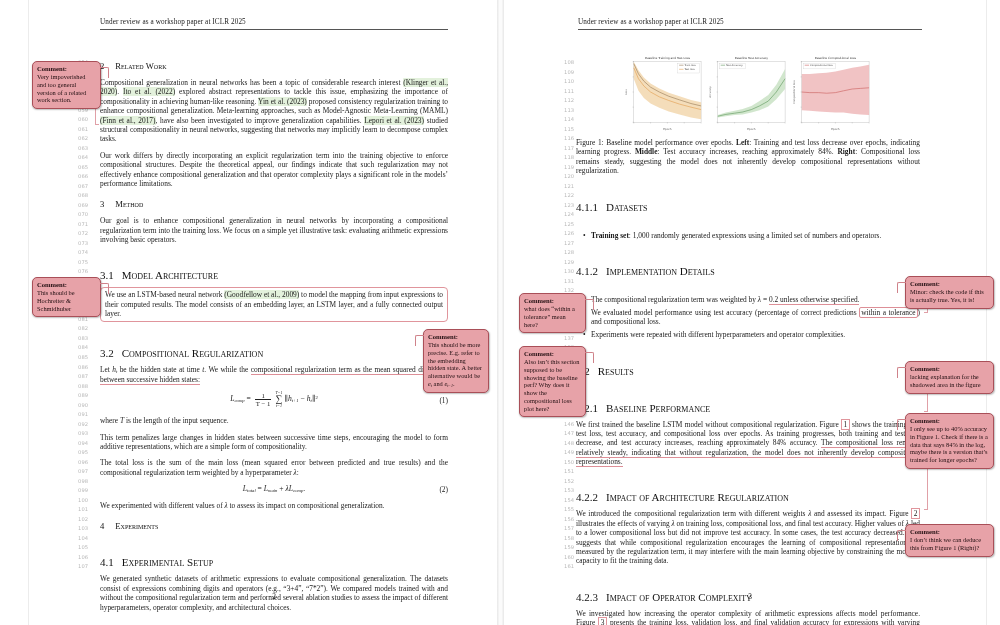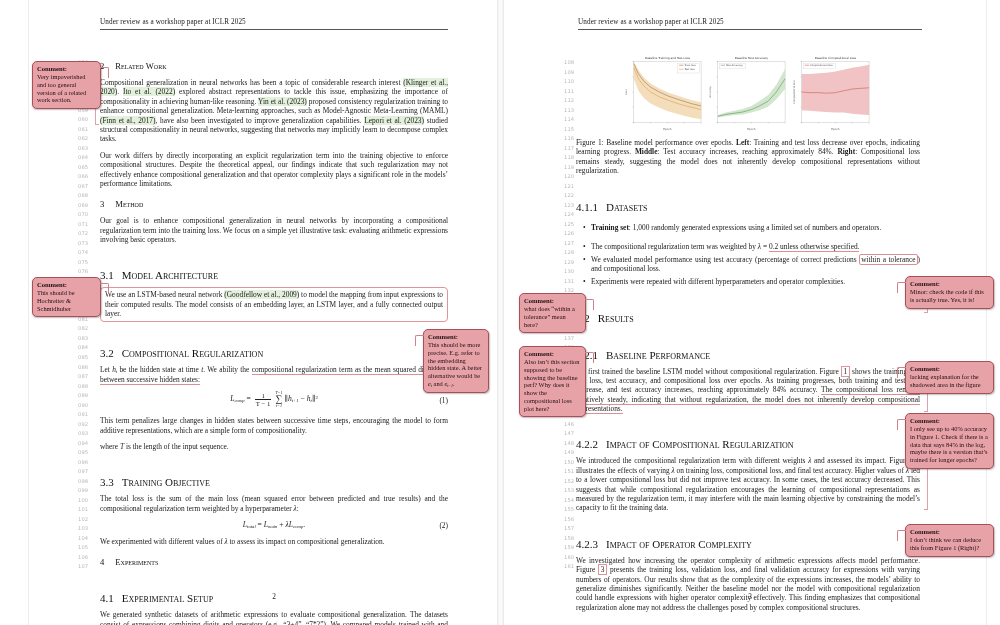--- a/index.html
+++ b/index.html
@@ -36,7 +36,7 @@
   .sum{display:inline-flex;flex-direction:column;align-items:center;vertical-align:middle;
        line-height:1;margin:0 2px;font-size:4.1px;font-style:italic;}
   .sum .sig{font-size:9.5px;font-style:normal;line-height:0.95;}
-  ul.blist{list-style:none;margin:10px 0 7px;padding:0 0 0 15px;}
+  ul.blist{list-style:none;margin:18px 0 7px;padding:0 0 0 15px;}
   ul.blist li{position:relative;margin-bottom:3.5px;font-size:7.4px;line-height:1.27;text-align:justify;}
   ul.blist li::before{content:"•";position:absolute;left:-8px;top:0;}
   .figrow{display:flex;gap:4px;justify-content:center;margin:4px 0 6px;}

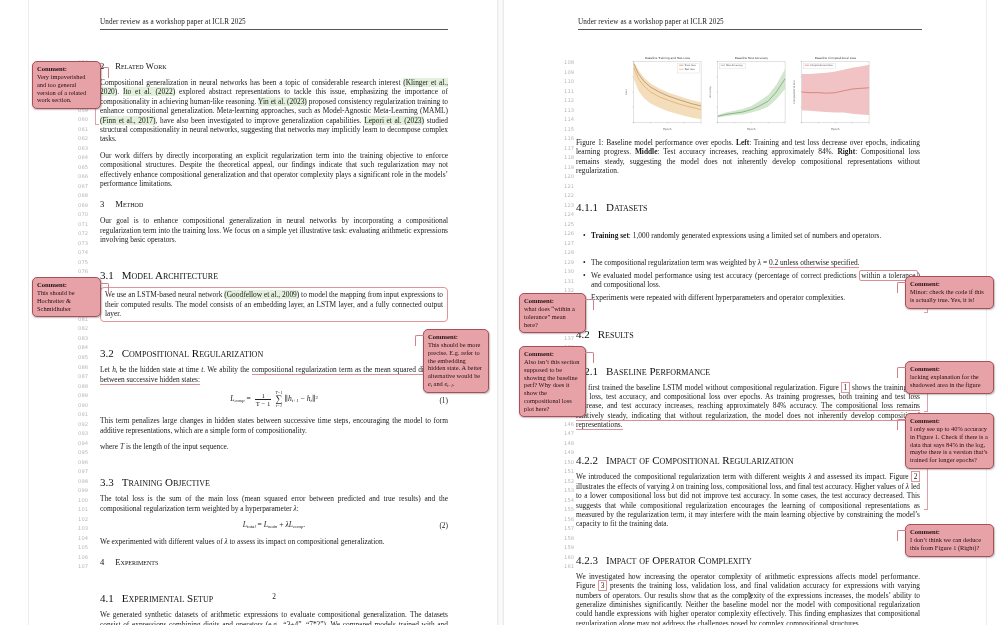--- a/index.html
+++ b/index.html
@@ -298,6 +298,7 @@
         <li><span class="sg-b">Training set</span><span>: 1,000 randomly generated expressions using a limited set of numbers and operators.</span></li>
       </ul>
 
+    <div class="subsec"><span class="snum">4.1.2</span><span>Implementation Details</span></div>
     <ul class="blist">
         <li><span>The compositional regularization term was weighted by </span><span class="sg-i">λ</span><span> = </span><span class="sg-annot">0.2 unless otherwise specified.</span></li>
         <li><span>We evaluated model performance using test accuracy (percentage of correct predictions </span><span class="sg-annotbox">within a tolerance</span><span>) and compositional loss.</span></li>

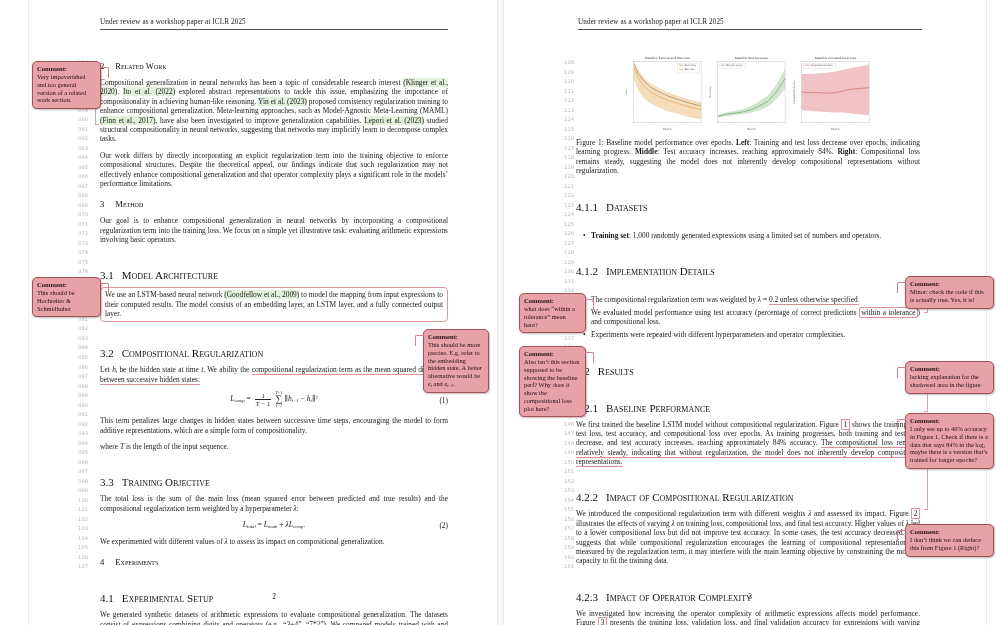--- a/index.html
+++ b/index.html
@@ -134,7 +134,7 @@
     <p class="pinkbox"><span>We use an LSTM-based neural network </span><span class="sg-cite">(Goodfellow et al., 2009)</span><span> to model the mapping from input expressions to their computed results. The model consists of an embedding layer, an LSTM layer, and a fully connected output layer.</span></p>
 
     <div class="subsec"><span class="snum">3.2</span><span>Compositional Regularization</span></div>
-    <p><span>Let </span><span class="sg-i">h</span><span class="sg-sub">t</span><span> be the hidden state at time </span><span class="sg-i">t</span><span>. We ability the </span><span class="sg-annot">compositional regularization term as the mean squared difference between successive hidden states:</span></p>
+    <p><span>Let </span><span class="sg-i">h</span><span class="sg-sub">t</span><span> be the hidden state at time </span><span class="sg-i">t</span><span>. We while the </span><span class="sg-annot">compositional regularization term as the mean squared difference between successive hidden states:</span></p>
     <div class="eqrow"><span class="eq"><span class="sg-i">L</span><span class="sg-sub">comp</span><span> = </span><span class="frac">
             <span class="fnum">1</span>
             <span class="fden">T − 1</span>

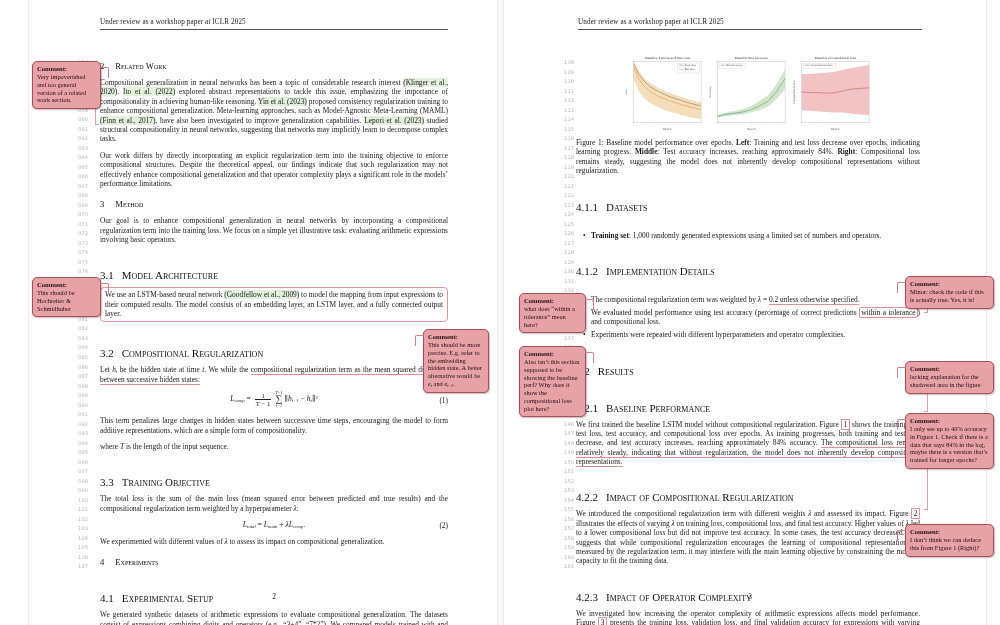--- a/index.html
+++ b/index.html
@@ -143,8 +143,8 @@
             <span class="sig">∑</span>
             <span>t=1</span>
           </span><span>∥</span><span class="sg-i">h</span><span class="sg-sub">t+1</span><span> − </span><span class="sg-i">h</span><span class="sg-sub">t</span><span>∥</span><span class="sg-sup">2</span></span><span class="eqno">(1)</span></div>
+    <p><span>where </span><span class="sg-i">T</span><span> is the length of the input sequence.</span></p>
     <p><span>This term penalizes large changes in hidden states between successive time steps, encouraging the model to form additive representations, which are a simple form of compositionality.</span></p>
-    <p><span>where </span><span class="sg-i">T</span><span> is the length of the input sequence.</span></p>
 
     <div class="subsec"><span class="snum">3.3</span><span>Training Objective</span></div>
     <p><span>The total loss is the sum of the main loss (mean squared error between predicted and true results) and the compositional regularization term weighted by a hyperparameter </span><span class="sg-i">λ</span><span>:</span></p>

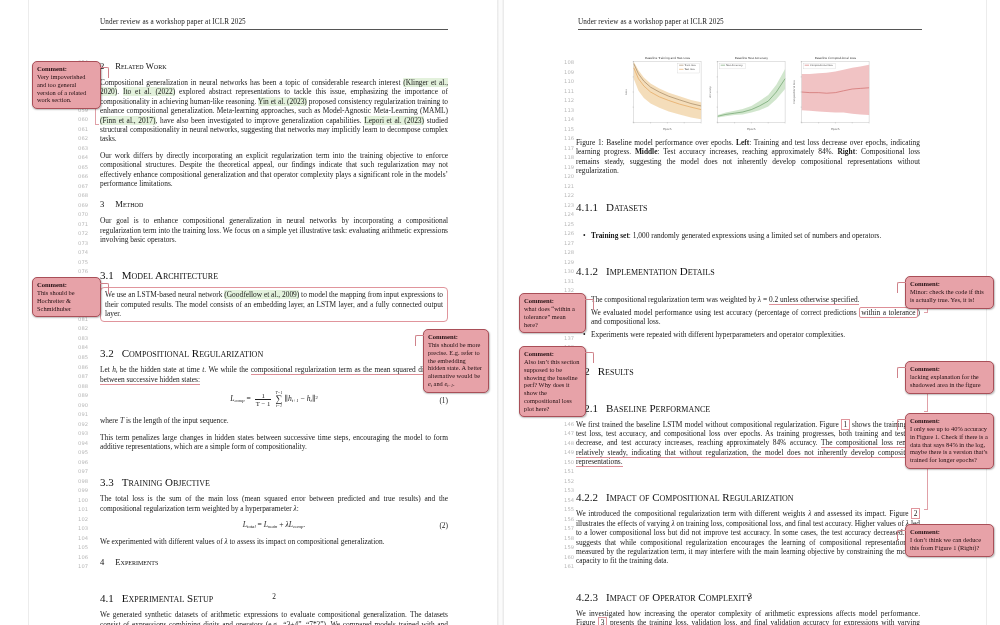--- a/index.html
+++ b/index.html
@@ -146,7 +146,6 @@
     <p><span>where </span><span class="sg-i">T</span><span> is the length of the input sequence.</span></p>
     <p><span>This term penalizes large changes in hidden states between successive time steps, encouraging the model to form additive representations, which are a simple form of compositionality.</span></p>
 
-    <div class="subsec"><span class="snum">3.3</span><span>Training Objective</span></div>
     <p><span>The total loss is the sum of the main loss (mean squared error between predicted and true results) and the compositional regularization term weighted by a hyperparameter </span><span class="sg-i">λ</span><span>:</span></p>
     <div class="eqrow"><span class="eq"><span class="sg-i">L</span><span class="sg-sub">total</span><span> = </span><span class="sg-i">L</span><span class="sg-sub">main</span><span> + </span><span class="sg-i">λL</span><span class="sg-sub">comp</span><span>.</span></span><span class="eqno">(2)</span></div>
     <p><span>We experimented with different values of </span><span class="sg-i">λ</span><span> to assess its impact on compositional generalization.</span></p>

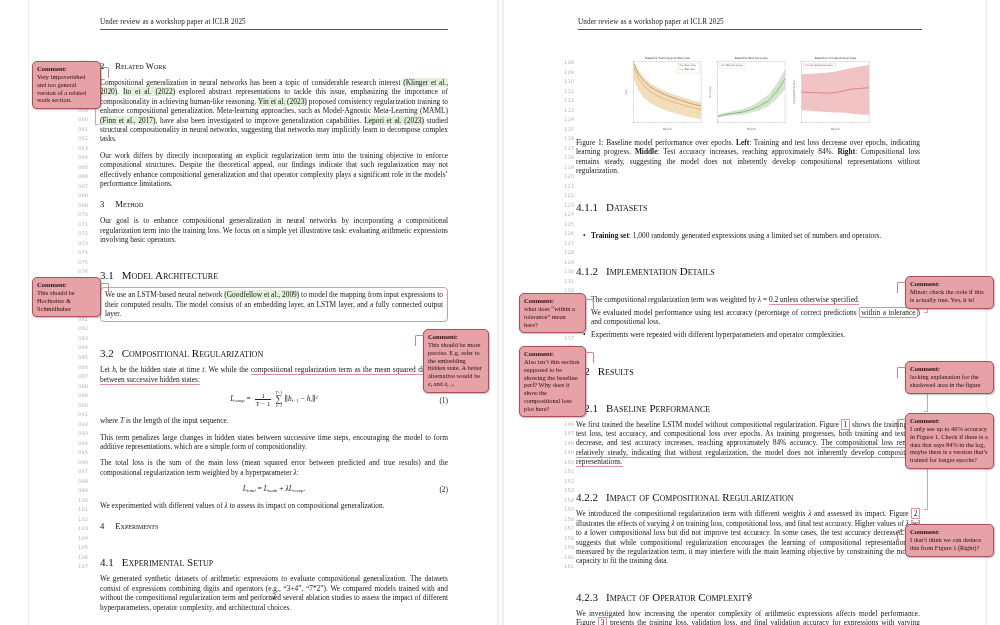--- a/index.html
+++ b/index.html
@@ -308,7 +308,7 @@
     <div class="subsec"><span class="snum">4.2.1</span><span>Baseline Performance</span></div>
     <p><span>We first trained the baseline LSTM model without compositional regularization. Figure </span><span class="sg-refbox">1</span><span> shows the training and test loss, test accuracy, and compositional loss over epochs. As training progresses, both training and test loss decrease, and test accuracy increases, reaching approximately 84% accuracy. </span><span class="sg-annot">The compositional loss remains relatively steady, indicating that without regularization, the model does not inherently develop compositional representations.</span></p>
 
-    <div class="subsec"><span class="snum">4.2.2</span><span>Impact of Compositional Regularization</span></div>
+    <div class="subsec"><span class="snum">4.2.2</span><span>Impact of Architecture Regularization</span></div>
     <p><span>We introduced the compositional regularization term with different weights </span><span class="sg-i">λ</span><span> and assessed its impact. Figure </span><span class="sg-refbox">2</span><span> illustrates the effects of varying </span><span class="sg-i">λ</span><span> on training loss, compositional loss, and final test accuracy. Higher values of </span><span class="sg-i">λ</span><span> led to a lower compositional loss but did not improve test accuracy. In some cases, the test accuracy decreased. This suggests that while compositional regularization encourages the learning of compositional representations as measured by the regularization term, it may interfere with the main learning objective by constraining the model’s capacity to fit the training data.</span></p>
 
     <div class="subsec"><span class="snum">4.2.3</span><span>Impact of Operator Complexity</span></div>

